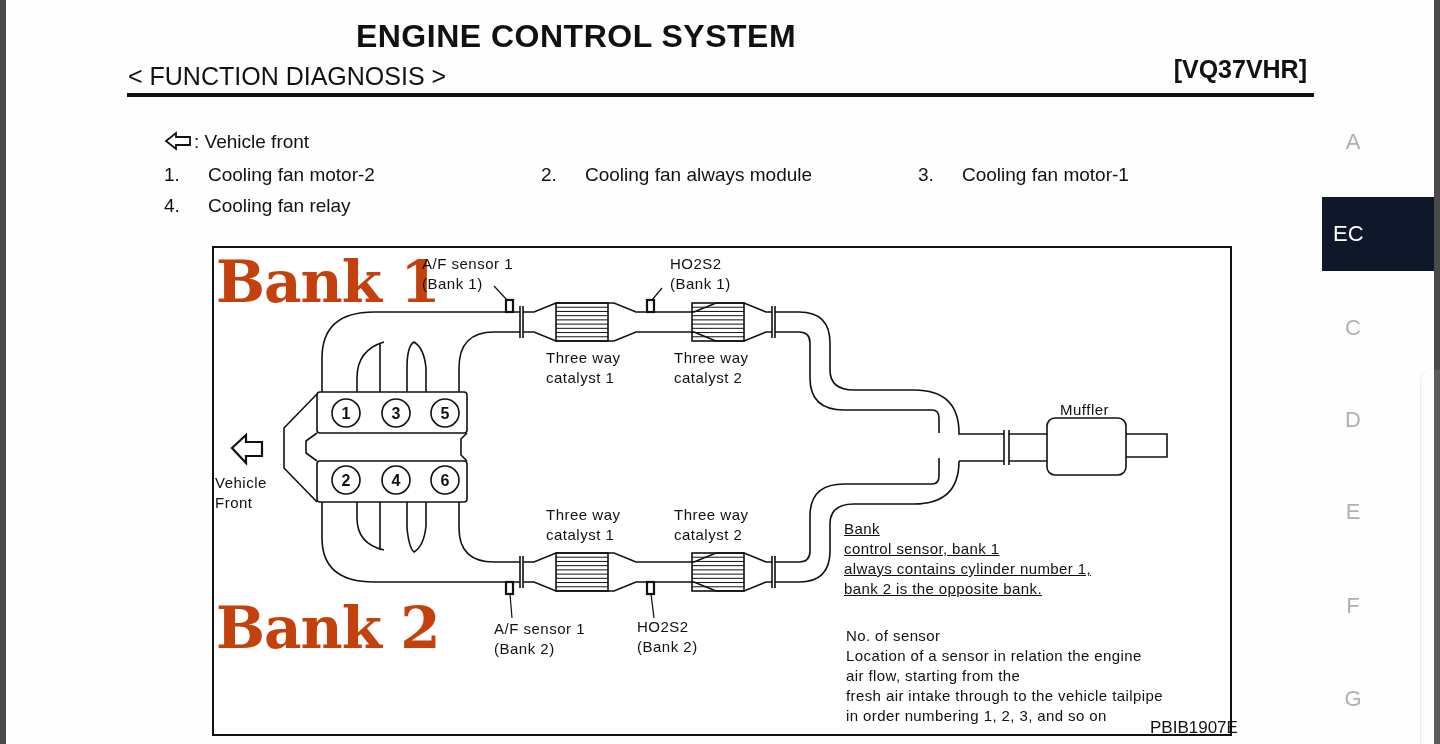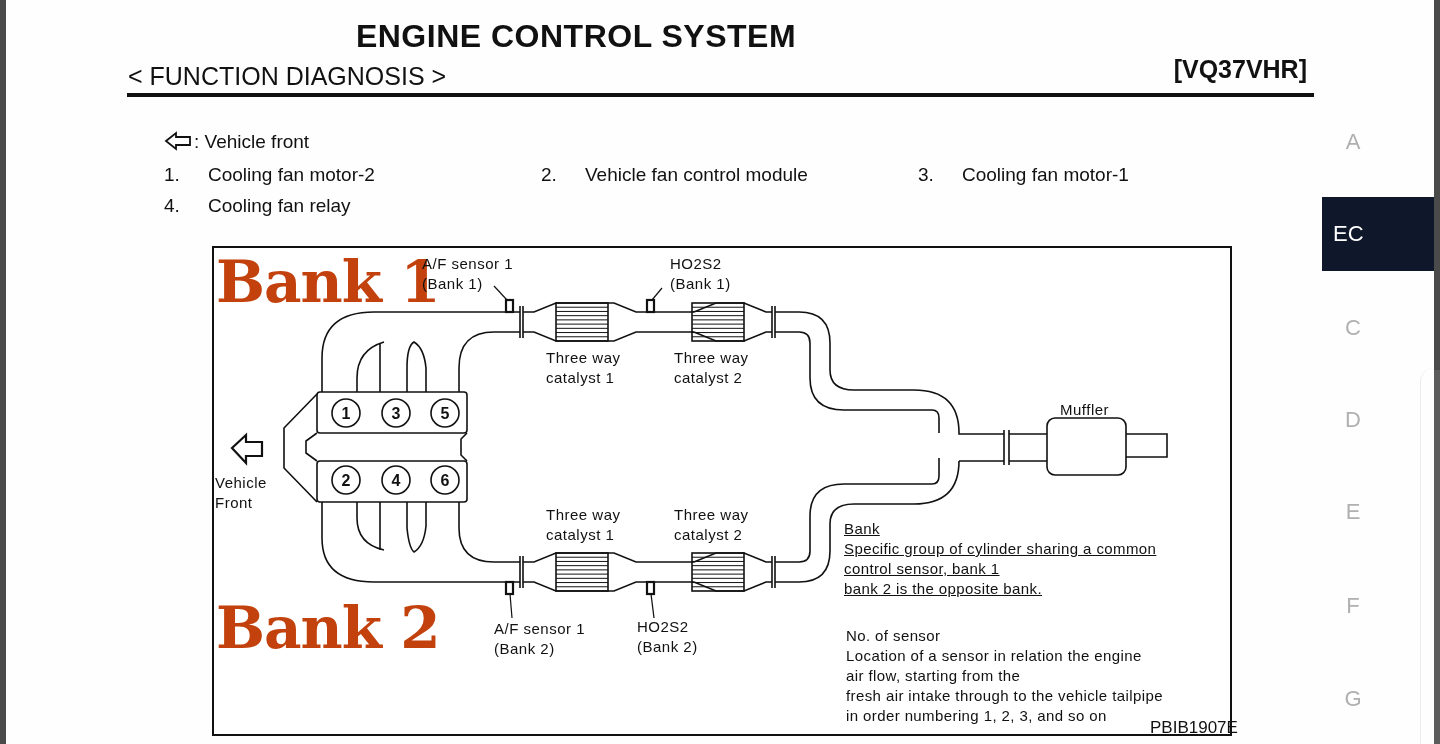--- a/index.html
+++ b/index.html
@@ -61,7 +61,7 @@
   <span class="num">1.</span><span>Cooling fan motor-2</span>
 </div>
 <div class="item" style="left:541px;top:164px;">
-  <span class="num">2.</span><span>Vehicle fan control module</span>
+  <span class="num">2.</span><span>Cooling fan always module</span>
 </div>
 <div class="item" style="left:918px;top:164px;">
   <span class="num">3.</span><span>Cooling fan motor-1</span>

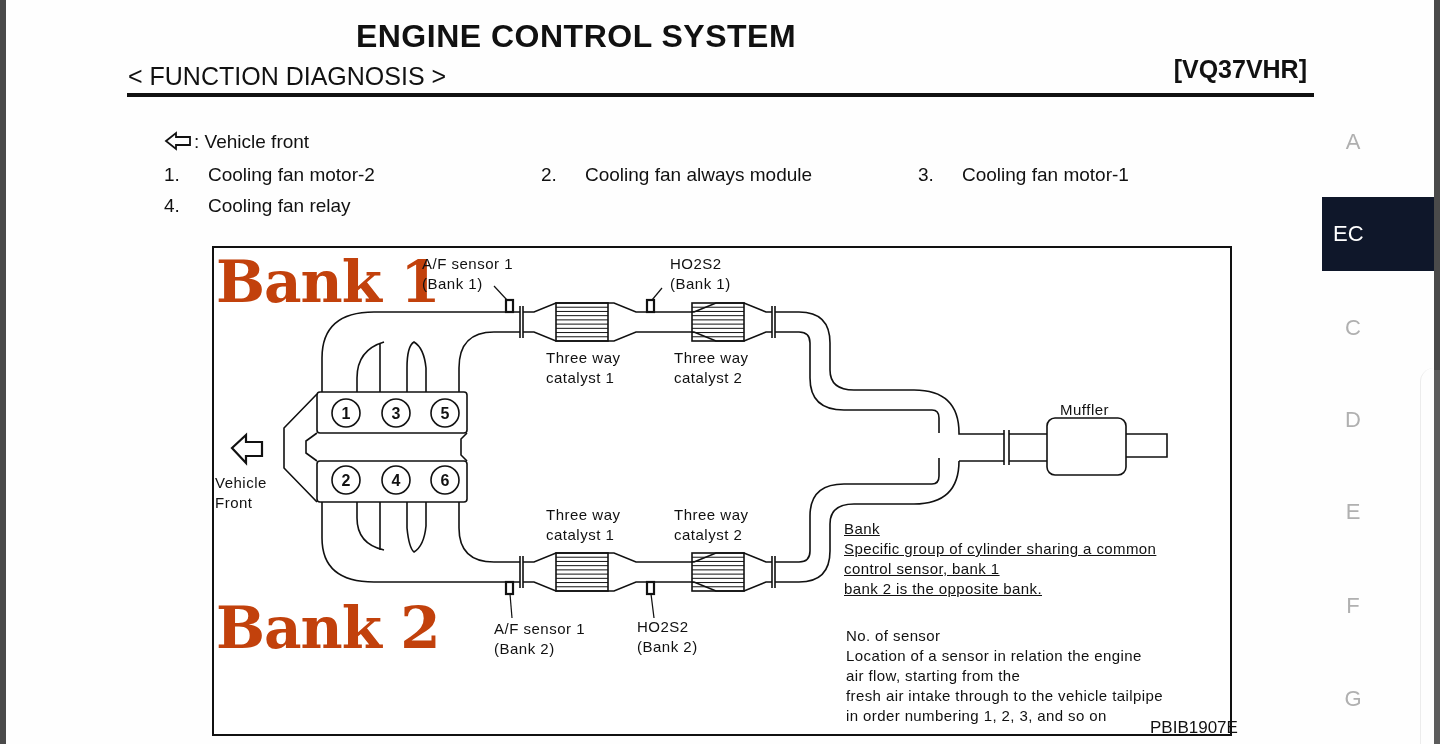--- a/index.html
+++ b/index.html
@@ -206,7 +206,6 @@
 
   <div class="note" style="left:630px;top:271px;text-decoration:underline;">
     <div>Bank</div>
-    <div>Specific group of cylinder sharing a common</div>
     <div>control sensor, bank 1</div>
     <div>bank 2 is the opposite bank.</div>
   </div>

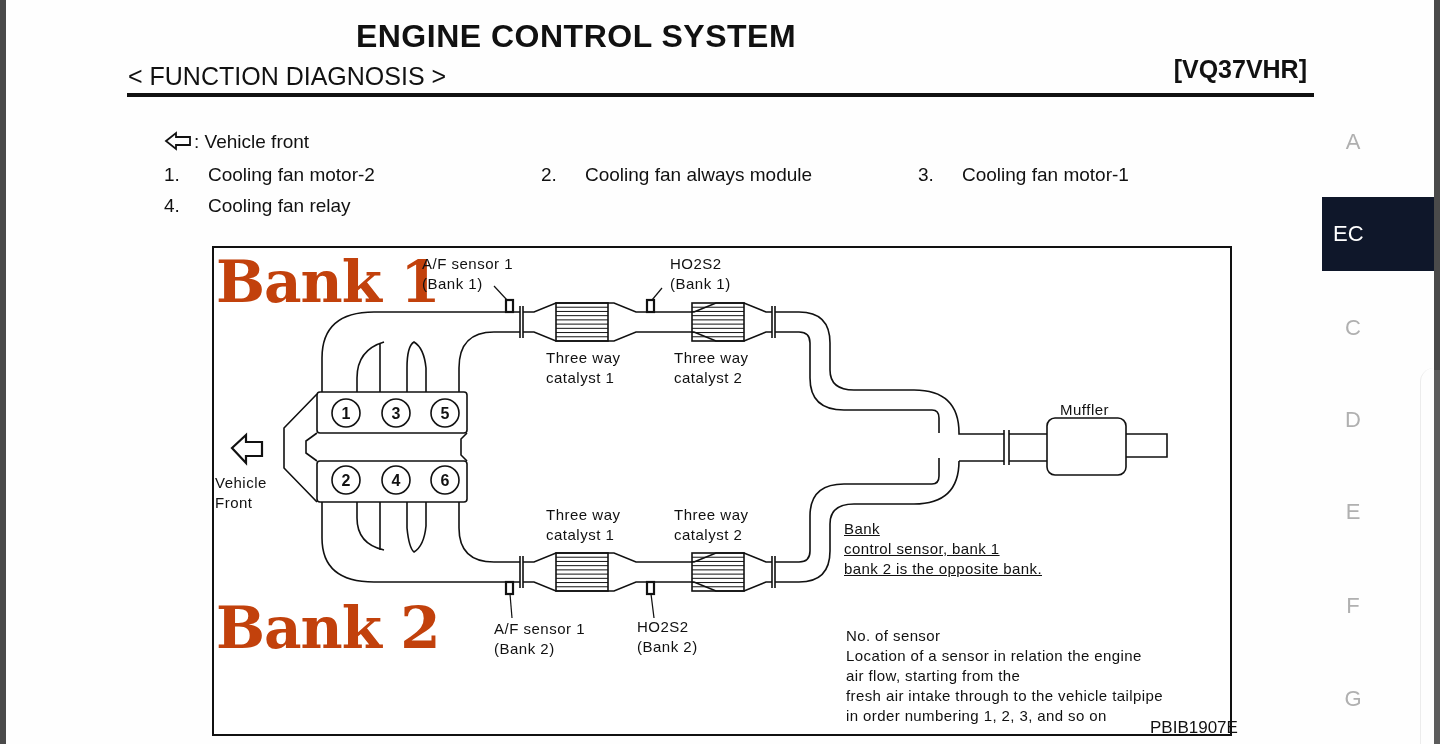--- a/index.html
+++ b/index.html
@@ -207,6 +207,7 @@
   <div class="note" style="left:630px;top:271px;text-decoration:underline;">
     <div>Bank</div>
     <div>control sensor, bank 1</div>
+    <div>always contains cylinder number 1,</div>
     <div>bank 2 is the opposite bank.</div>
   </div>
   <div class="note" style="left:632px;top:378px;">

